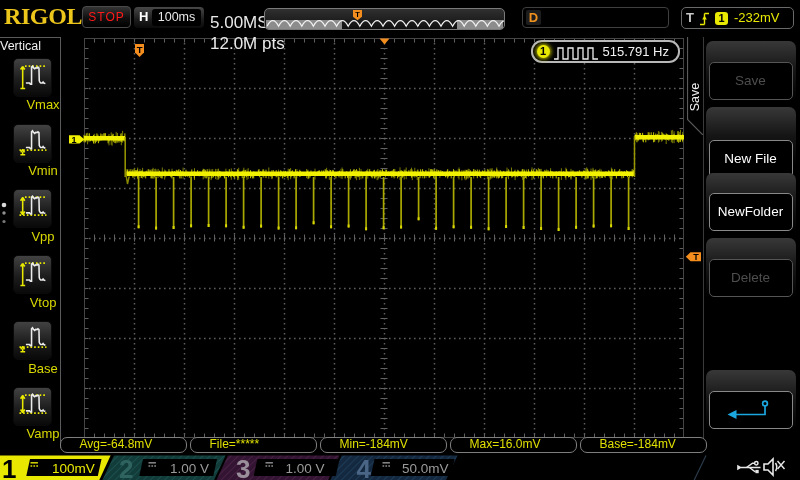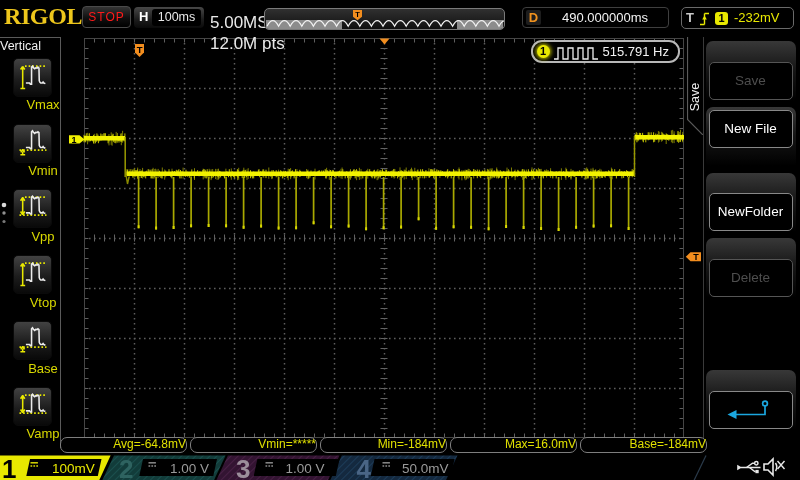--- a/index.html
+++ b/index.html
@@ -103,7 +103,6 @@
 </div>
 <div class="abs" id="dbox">
     <span class="d">D</span>
-    <span class="v">490.000000ms</span>
   </div>
 <div class="abs" id="tbox">
     <span class="t">T</span>

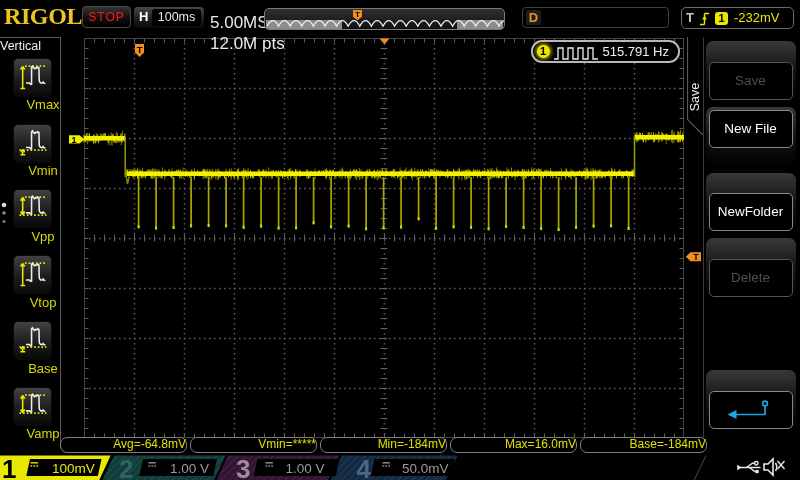--- a/index.html
+++ b/index.html
@@ -176,7 +176,7 @@
 <div class="rcell" style="left:705.5px;top:41.0px"></div>
 <div class="rbtn dis" style="left:708.5px;top:61.8px">Save</div>
 <div class="rcell" style="left:705.5px;top:106.8px"></div>
-<div class="rbtn" style="left:708.5px;top:110px">New File</div>
+<div class="rbtn" style="left:708.5px;top:140px">New File</div>
 <div class="rcell" style="left:705.5px;top:172.6px"></div>
 <div class="rbtn" style="left:708.5px;top:193.4px">NewFolder</div>
 <div class="rcell" style="left:705.5px;top:238.4px"></div>

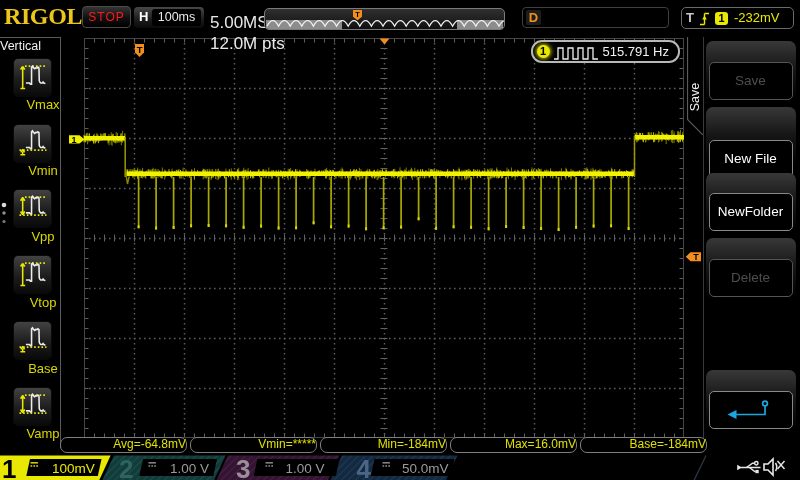--- a/index.html
+++ b/index.html
@@ -37,7 +37,7 @@
 #fcnt .one { position:absolute; left:4px; top:3px; width:13px; height:13px; background:#e8e800; border-radius:7px; box-shadow:0 0 4px 1px #caca00; color:#000; font-weight:bold; font-size:11px; text-align:center; line-height:13px; }
 #fcnt .hz { position:absolute; left:70px; top:0; color:#f2f2f2; font-size:13px; line-height:19px; }
 
-.mbox { position:absolute; top:437px; width:127.5px; height:15.5px; background:#000; border:1px solid #7e7e7e; border-radius:7px; color:#e0e000; font-size:12px; line-height:13px; padding-left:7px;text-align:right; }
+.mbox { position:absolute; top:437px; width:127.5px; height:15.5px; background:#000; border:1px solid #7e7e7e; border-radius:7px; color:#e0e000; font-size:12px; line-height:13px; padding-left:19px; }
 </style></head>
 <body>
 <svg class="abs" style="left:0;top:0" width="800" height="480">

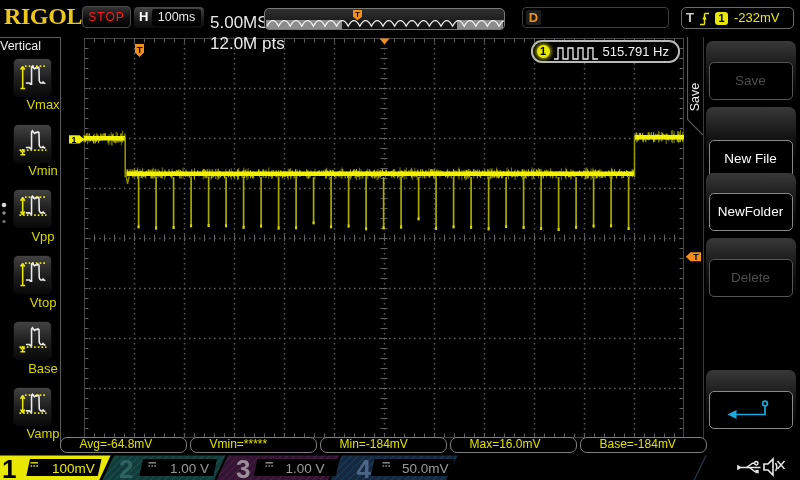--- a/index.html
+++ b/index.html
@@ -207,7 +207,7 @@
   </div>
 
 <div class="mbox" style="left:59.5px">Avg=-64.8mV</div>
-<div class="mbox" style="left:189.5px">Vmin=*****</div>
+<div class="mbox" style="left:189.5px">File=*****</div>
 <div class="mbox" style="left:319.5px">Min=-184mV</div>
 <div class="mbox" style="left:449.5px">Max=16.0mV</div>
 <div class="mbox" style="left:579.5px">Base=-184mV</div>

